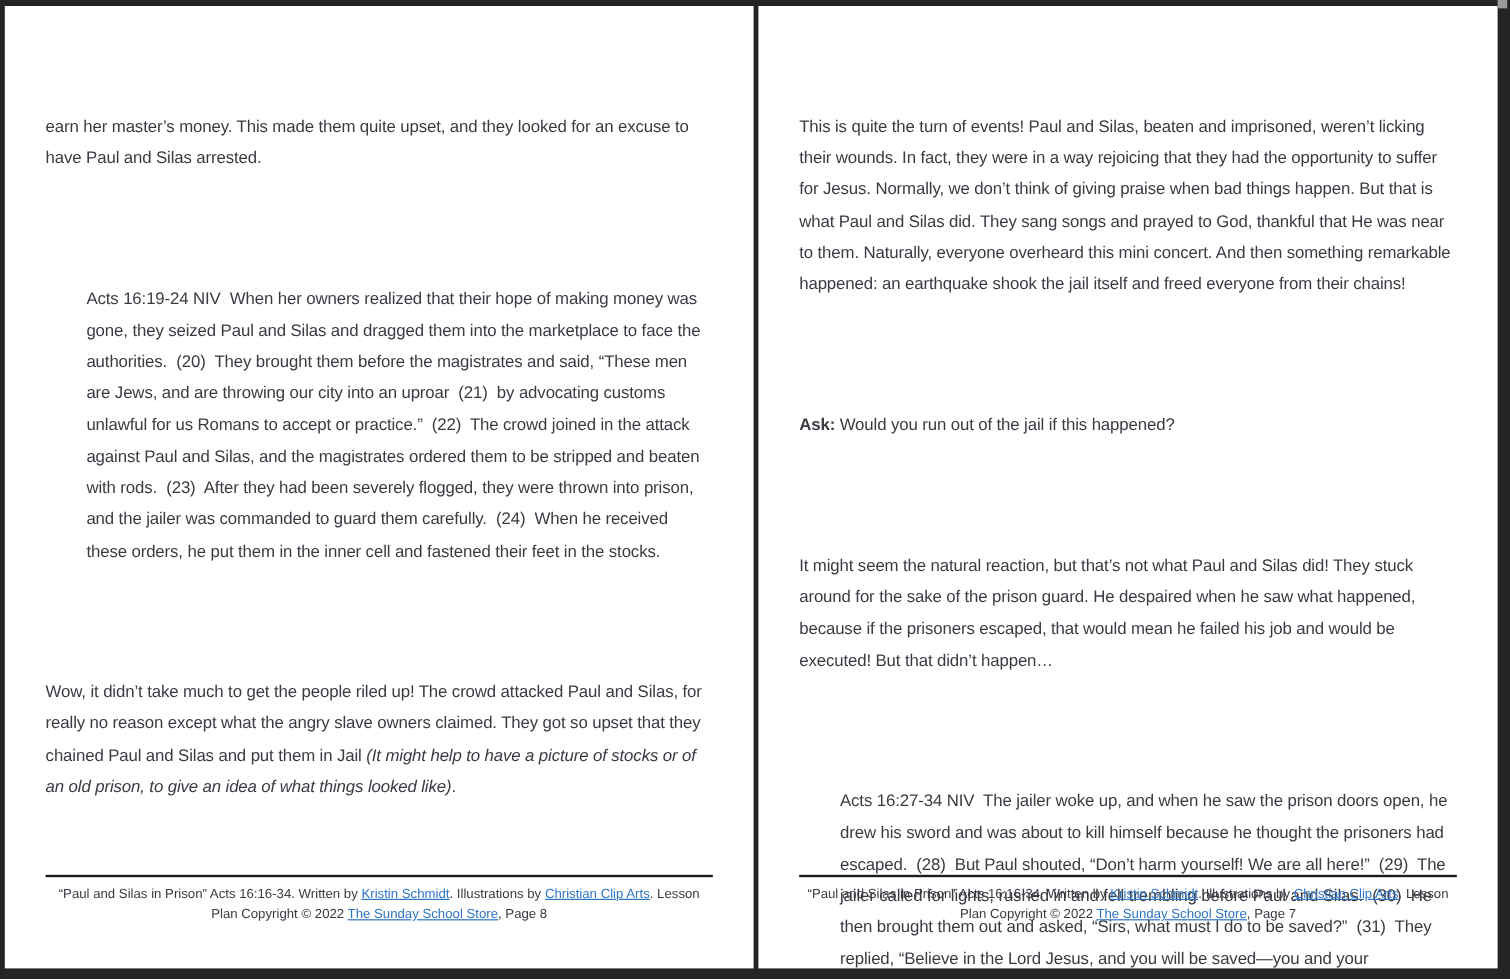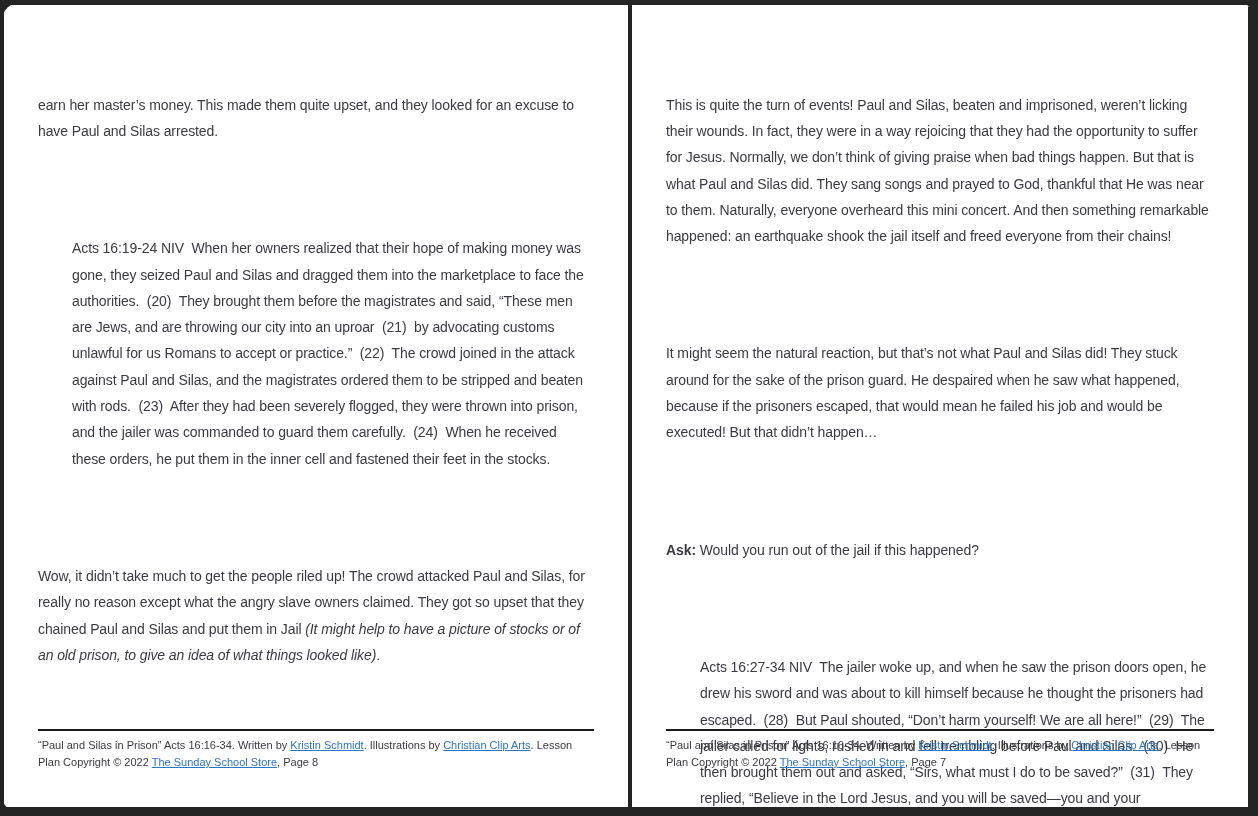--- a/index.html
+++ b/index.html
@@ -14,7 +14,6 @@
     height: 816px;
     background: #242424;
     overflow: hidden;
-    border-radius: 26px;
   }
   .page {
     position: absolute;

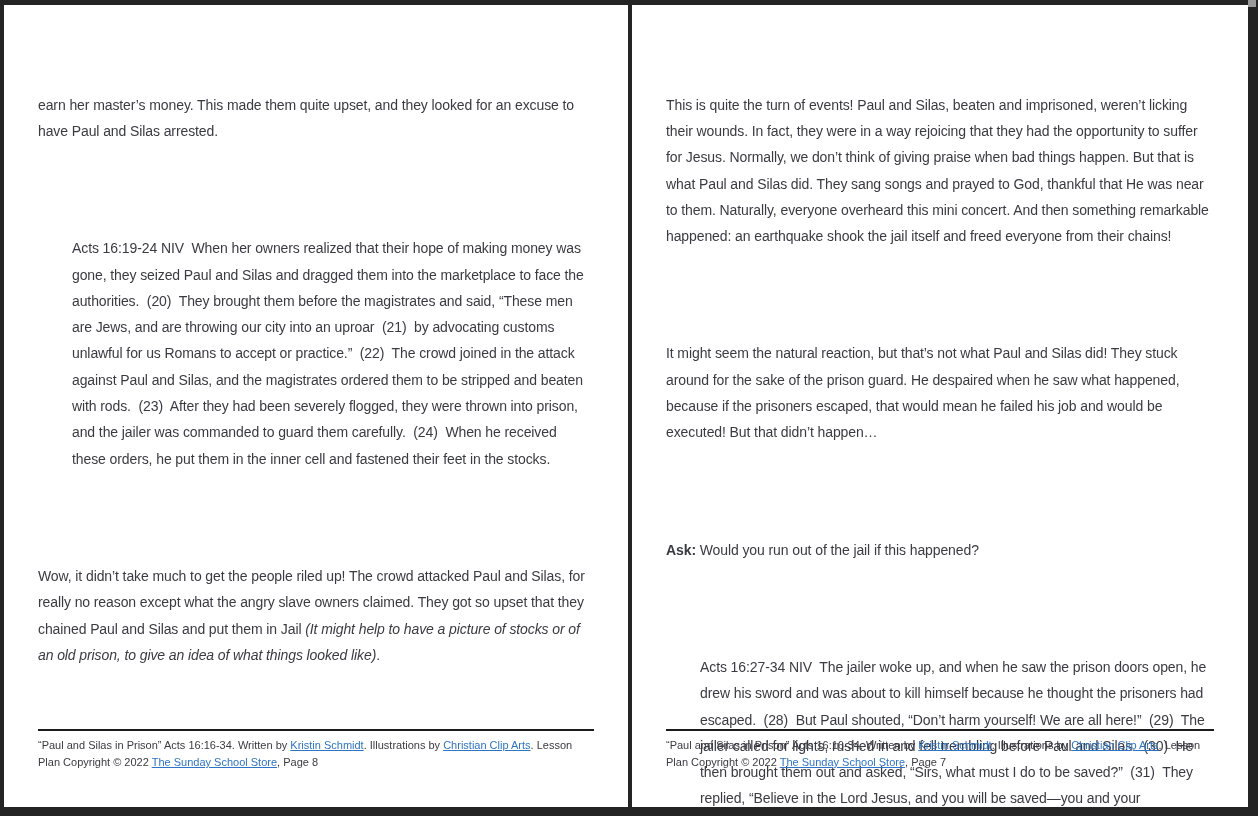--- a/index.html
+++ b/index.html
@@ -91,9 +91,9 @@
     <div class="content">
       <p class="para">This is quite the turn of events! Paul and Silas, beaten and imprisoned, weren’t licking their wounds. In fact, they were in a way rejoicing that they had the opportunity to suffer for Jesus. Normally, we don’t think of giving praise when bad things happen. But that is what Paul and Silas did. They sang songs and prayed to God, thankful that He was near to them. Naturally, everyone overheard this mini concert. And then something remarkable happened: an earthquake shook the jail itself and freed everyone from their chains!</p>
 
+      <p class="para"><strong class="ask-label">Ask:</strong><span> Would you run out of the jail if this happened?</span></p>
+
       <p class="para">It might seem the natural reaction, but that’s not what Paul and Silas did! They stuck around for the sake of the prison guard. He despaired when he saw what happened, because if the prisoners escaped, that would mean he failed his job and would be executed! But that didn’t happen…</p>
-
-      <p class="para"><strong class="ask-label">Ask:</strong><span> Would you run out of the jail if this happened?</span></p>
 
       <div class="quote">Acts 16:27-34 NIV  The jailer woke up, and when he saw the prison doors open, he drew his sword and was about to kill himself because he thought the prisoners had escaped.  (28)  But Paul shouted, “Don’t harm yourself! We are all here!”  (29)  The jailer called for lights, rushed in and fell trembling before Paul and Silas.  (30)  He then brought them out and asked, “Sirs, what must I do to be saved?”  (31)  They replied, “Believe in the Lord Jesus, and you will be saved—you and your household.”  (32)  Then they spoke the word of the Lord to him and to all the others in his house.  (33)  At that hour of the night the jailer took them and washed their wounds; then immediately he and all his household were baptized.  (34)  The jailer brought them into his house and set a meal before them; he was filled with joy because he had come to believe in God—he and his whole household.</div>
 

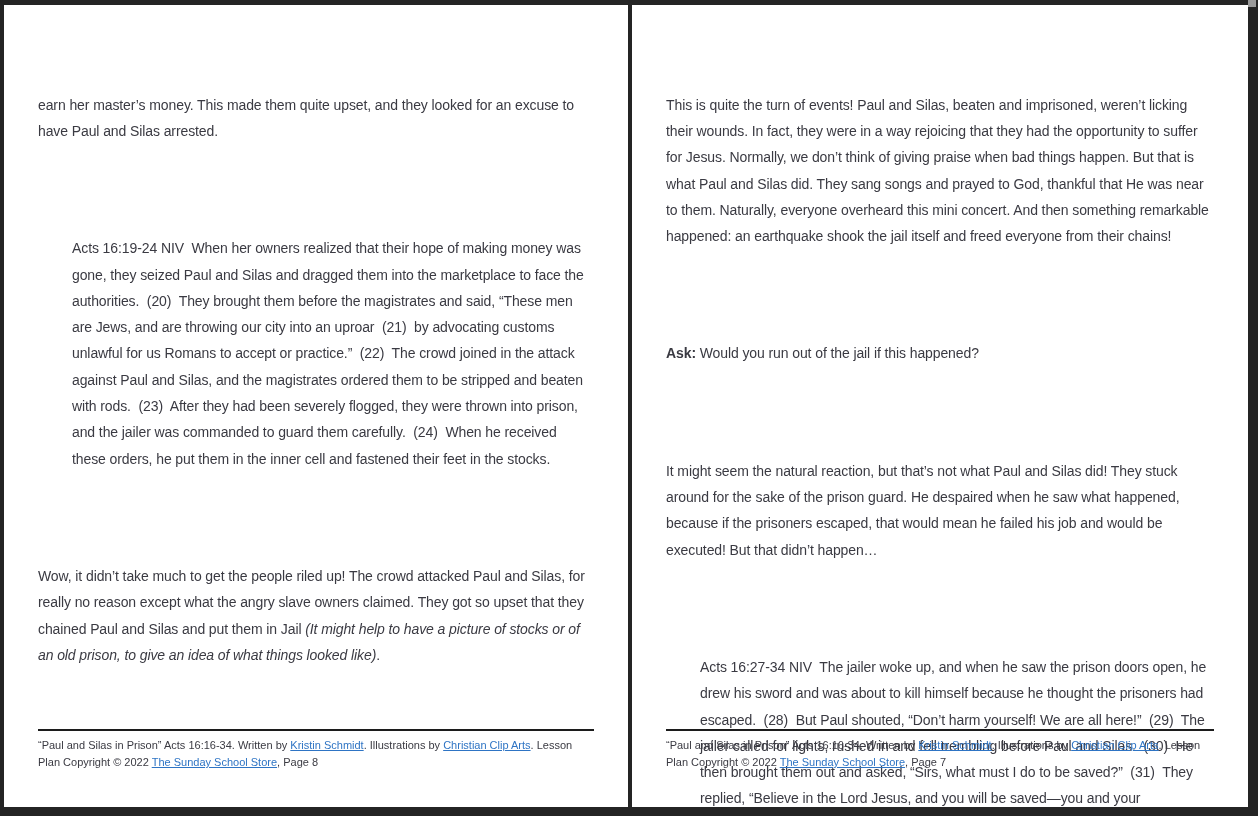--- a/index.html
+++ b/index.html
@@ -50,6 +50,7 @@
     padding-top: 6px;
     font-size: 11px;
     line-height: 1.55;
+    text-align: center;
     color: #3a3a42;
     white-space: pre-wrap;
   }

